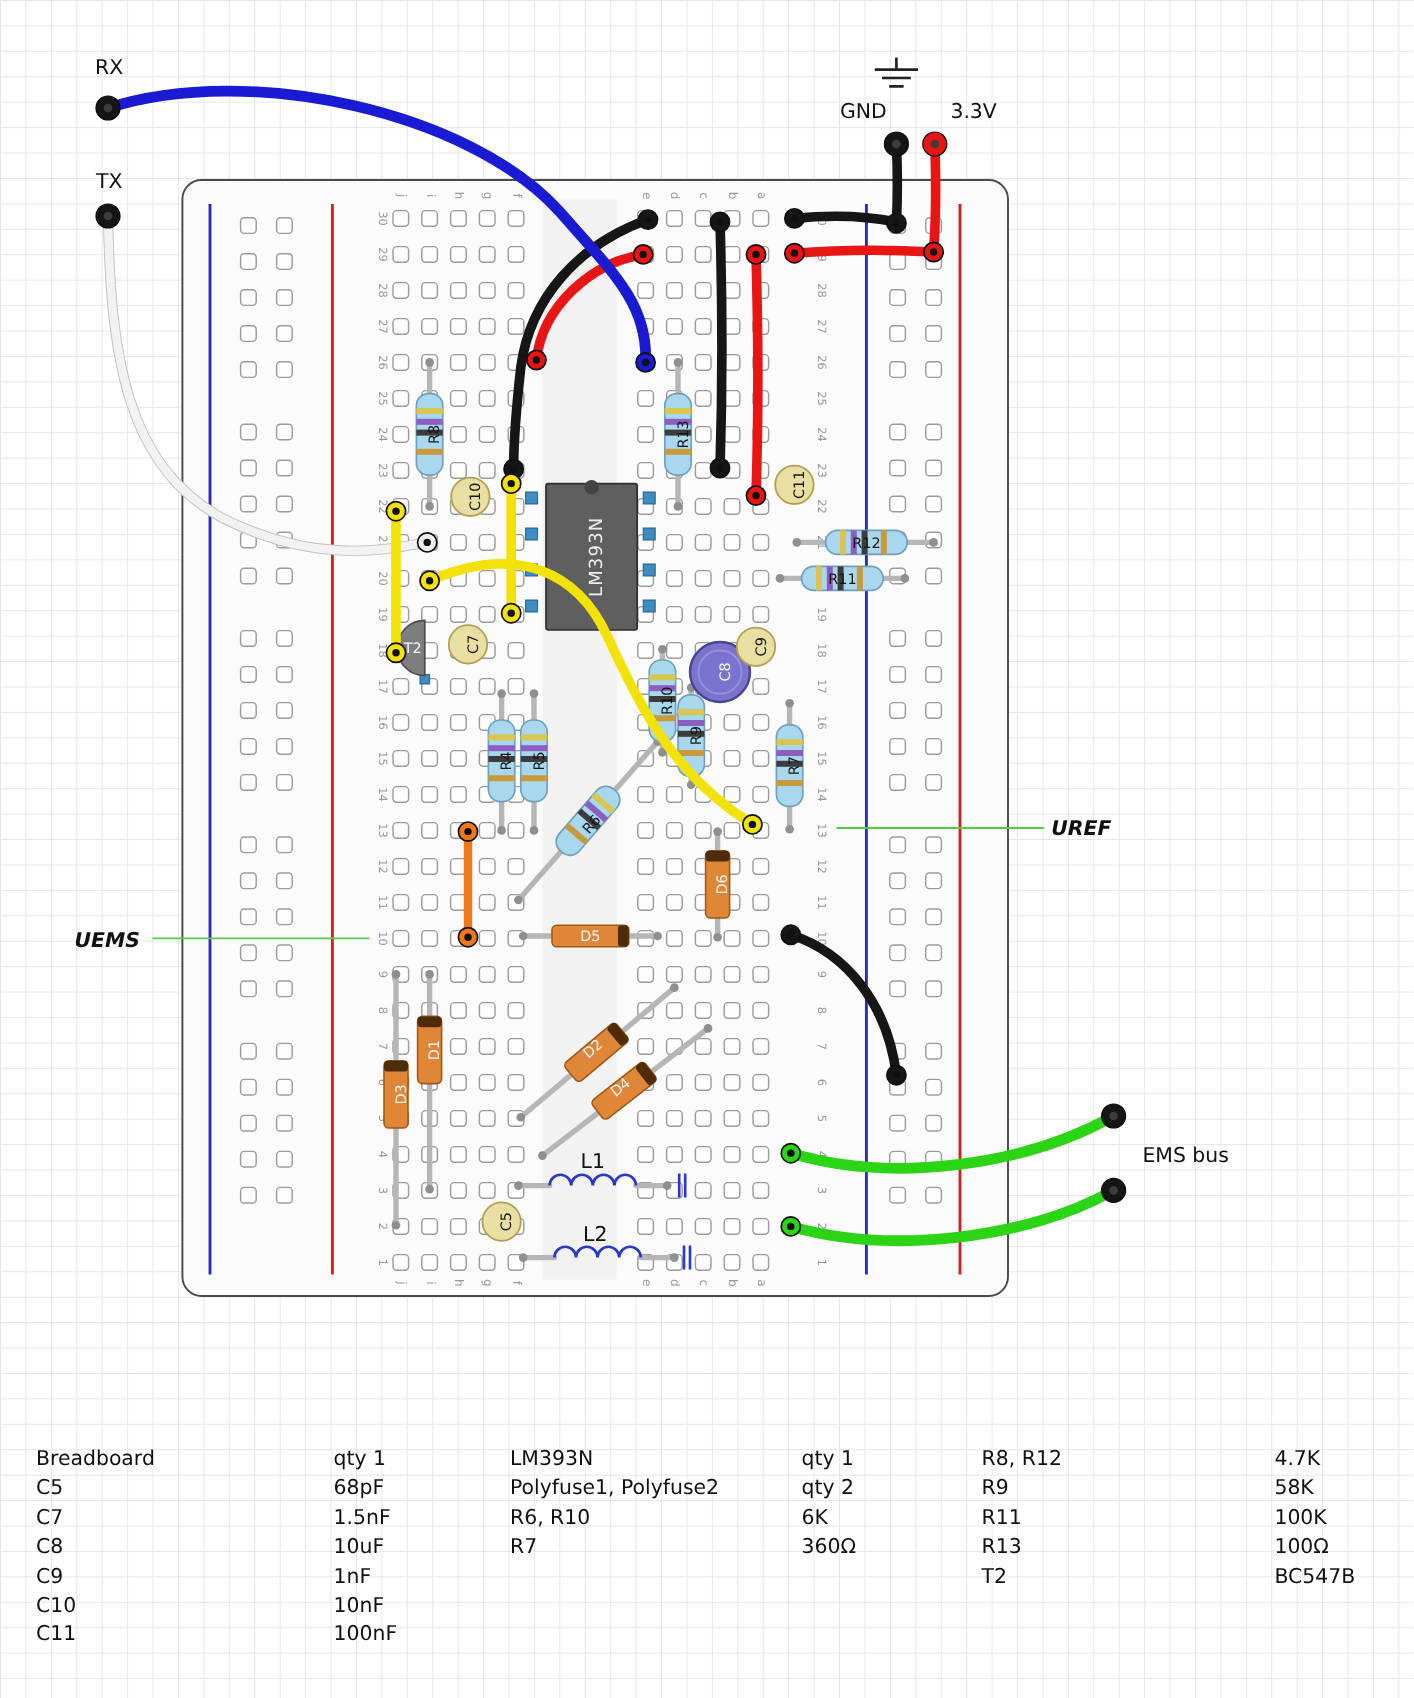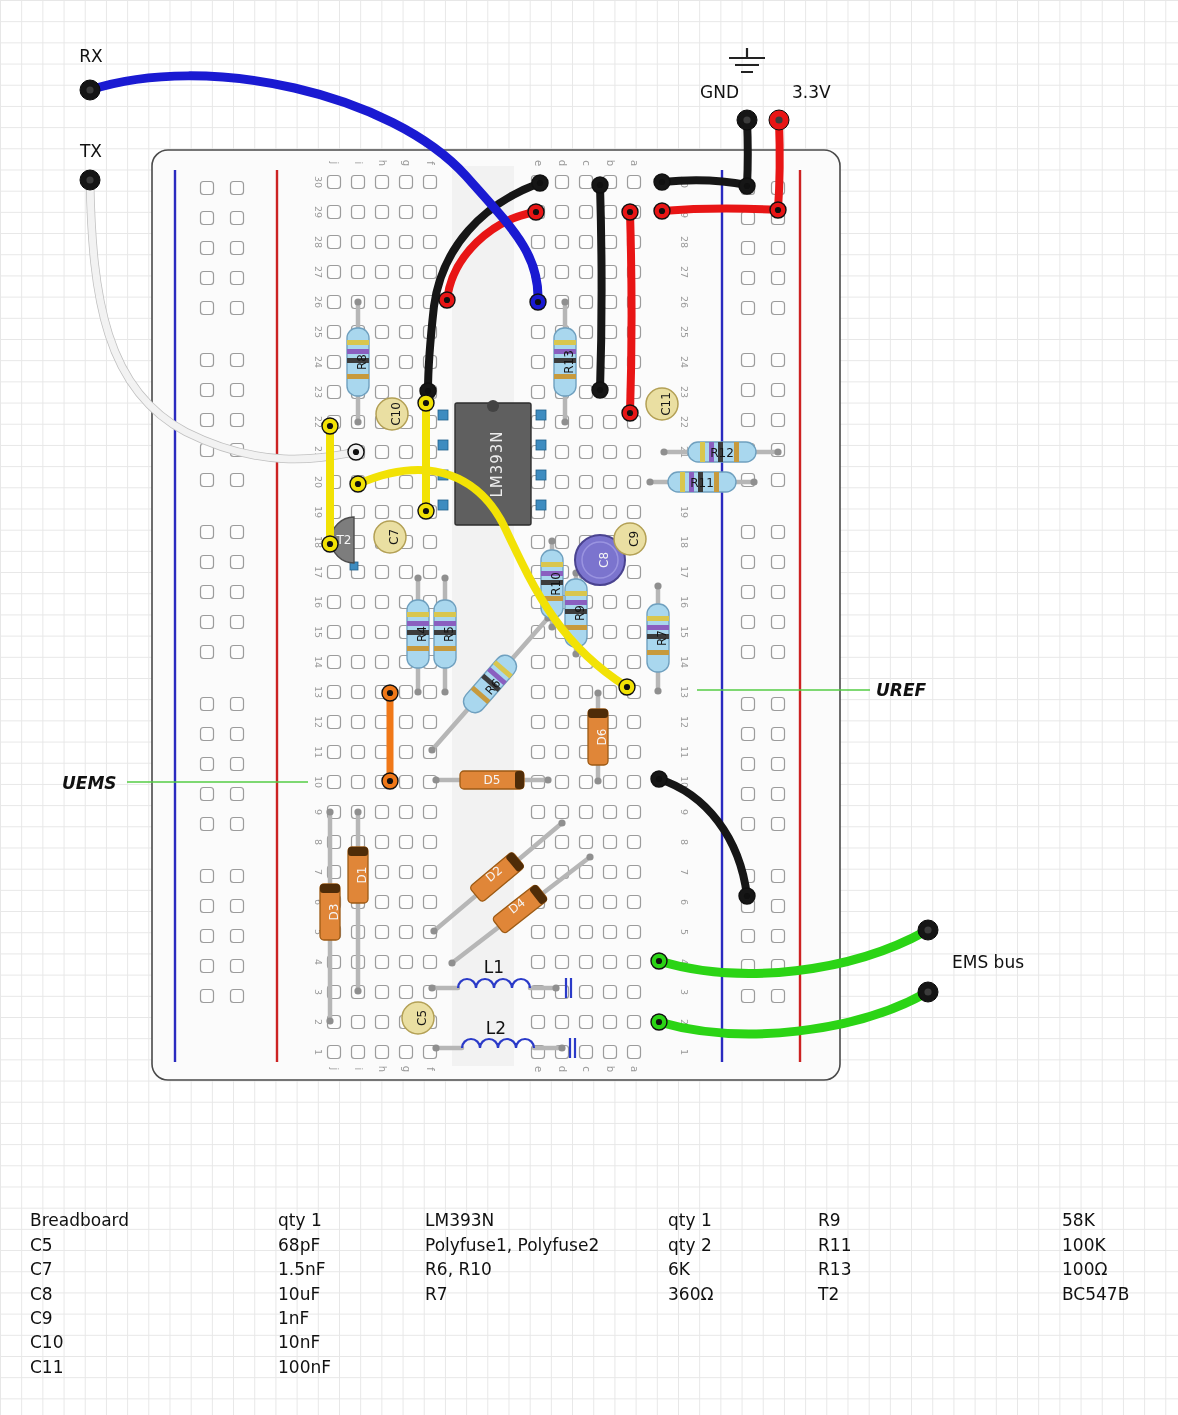--- a/index.html
+++ b/index.html
@@ -36,7 +36,7 @@
   .bom-group.g1{left:30px}
   .bom-group.g2{left:425px}
   .bom-group.g3{left:818px}
-  .bom-row{display:flex;height:24.4px;align-items:flex-end;white-space:nowrap}
+  .bom-row{display:flex;height:24.4px;align-items:flex-start;white-space:nowrap}
   .g1 .bom-name{display:inline-block;width:248px;flex:none}
   .g2 .bom-name{display:inline-block;width:243px;flex:none}
   .g3 .bom-name{display:inline-block;width:244px;flex:none}

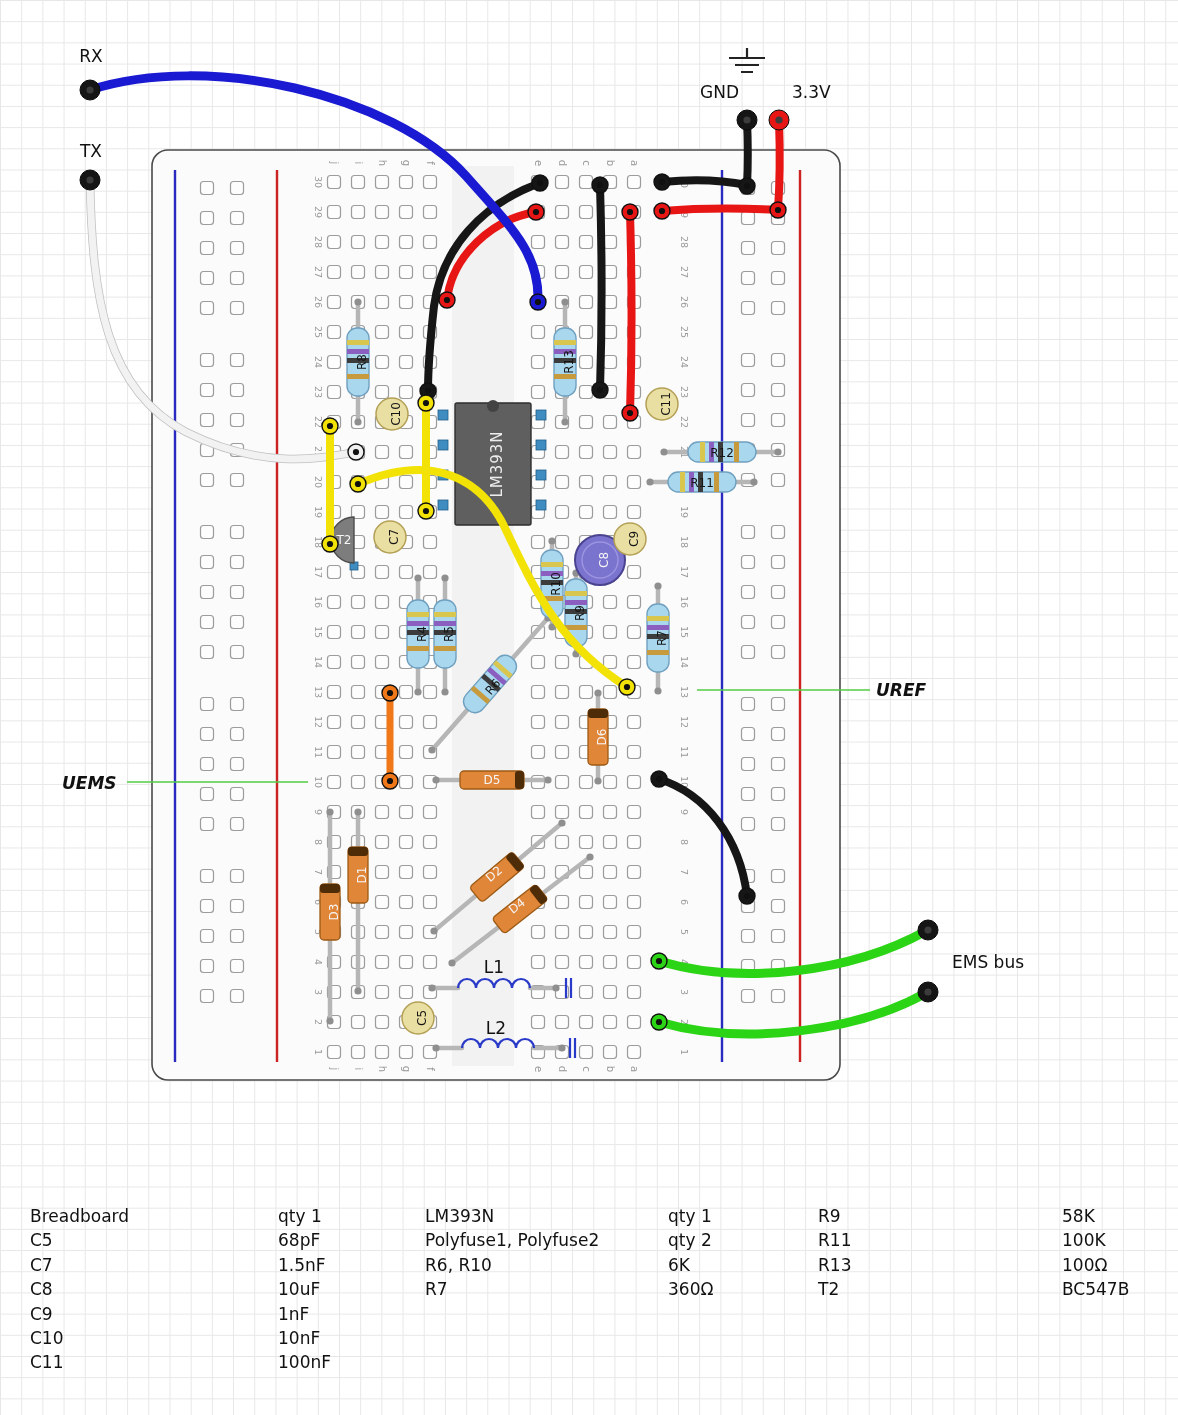--- a/index.html
+++ b/index.html
@@ -898,6 +898,10 @@
     </div>
   <div class="bom-group g3">
 
+      <div class="bom-row">
+        <span class="bom-name">R8, R12</span>
+        <span class="bom-value">4.7K</span>
+      </div>
 
       <div class="bom-row">
         <span class="bom-name">R9</span>

